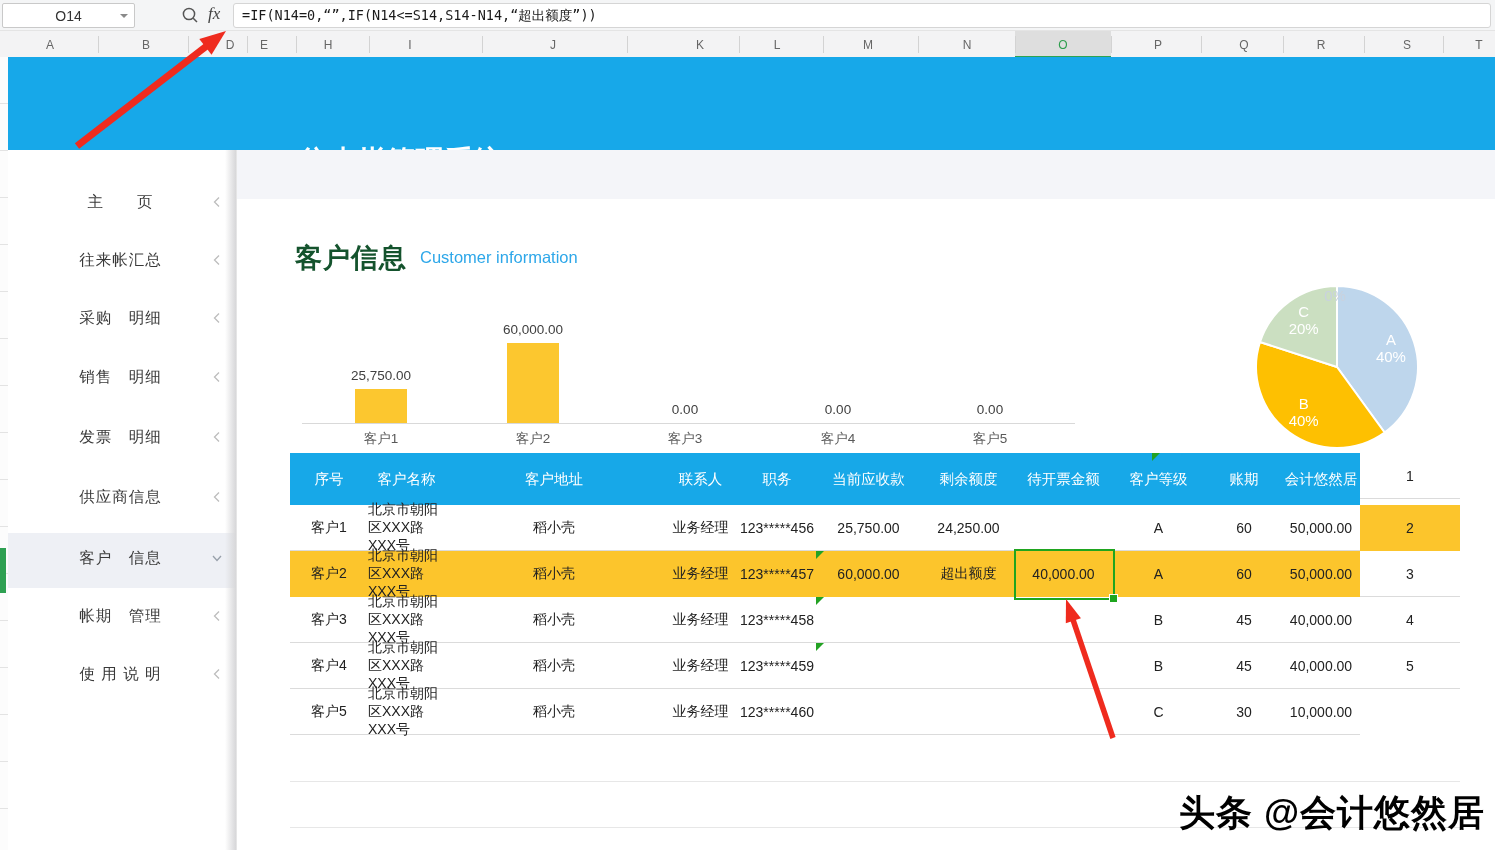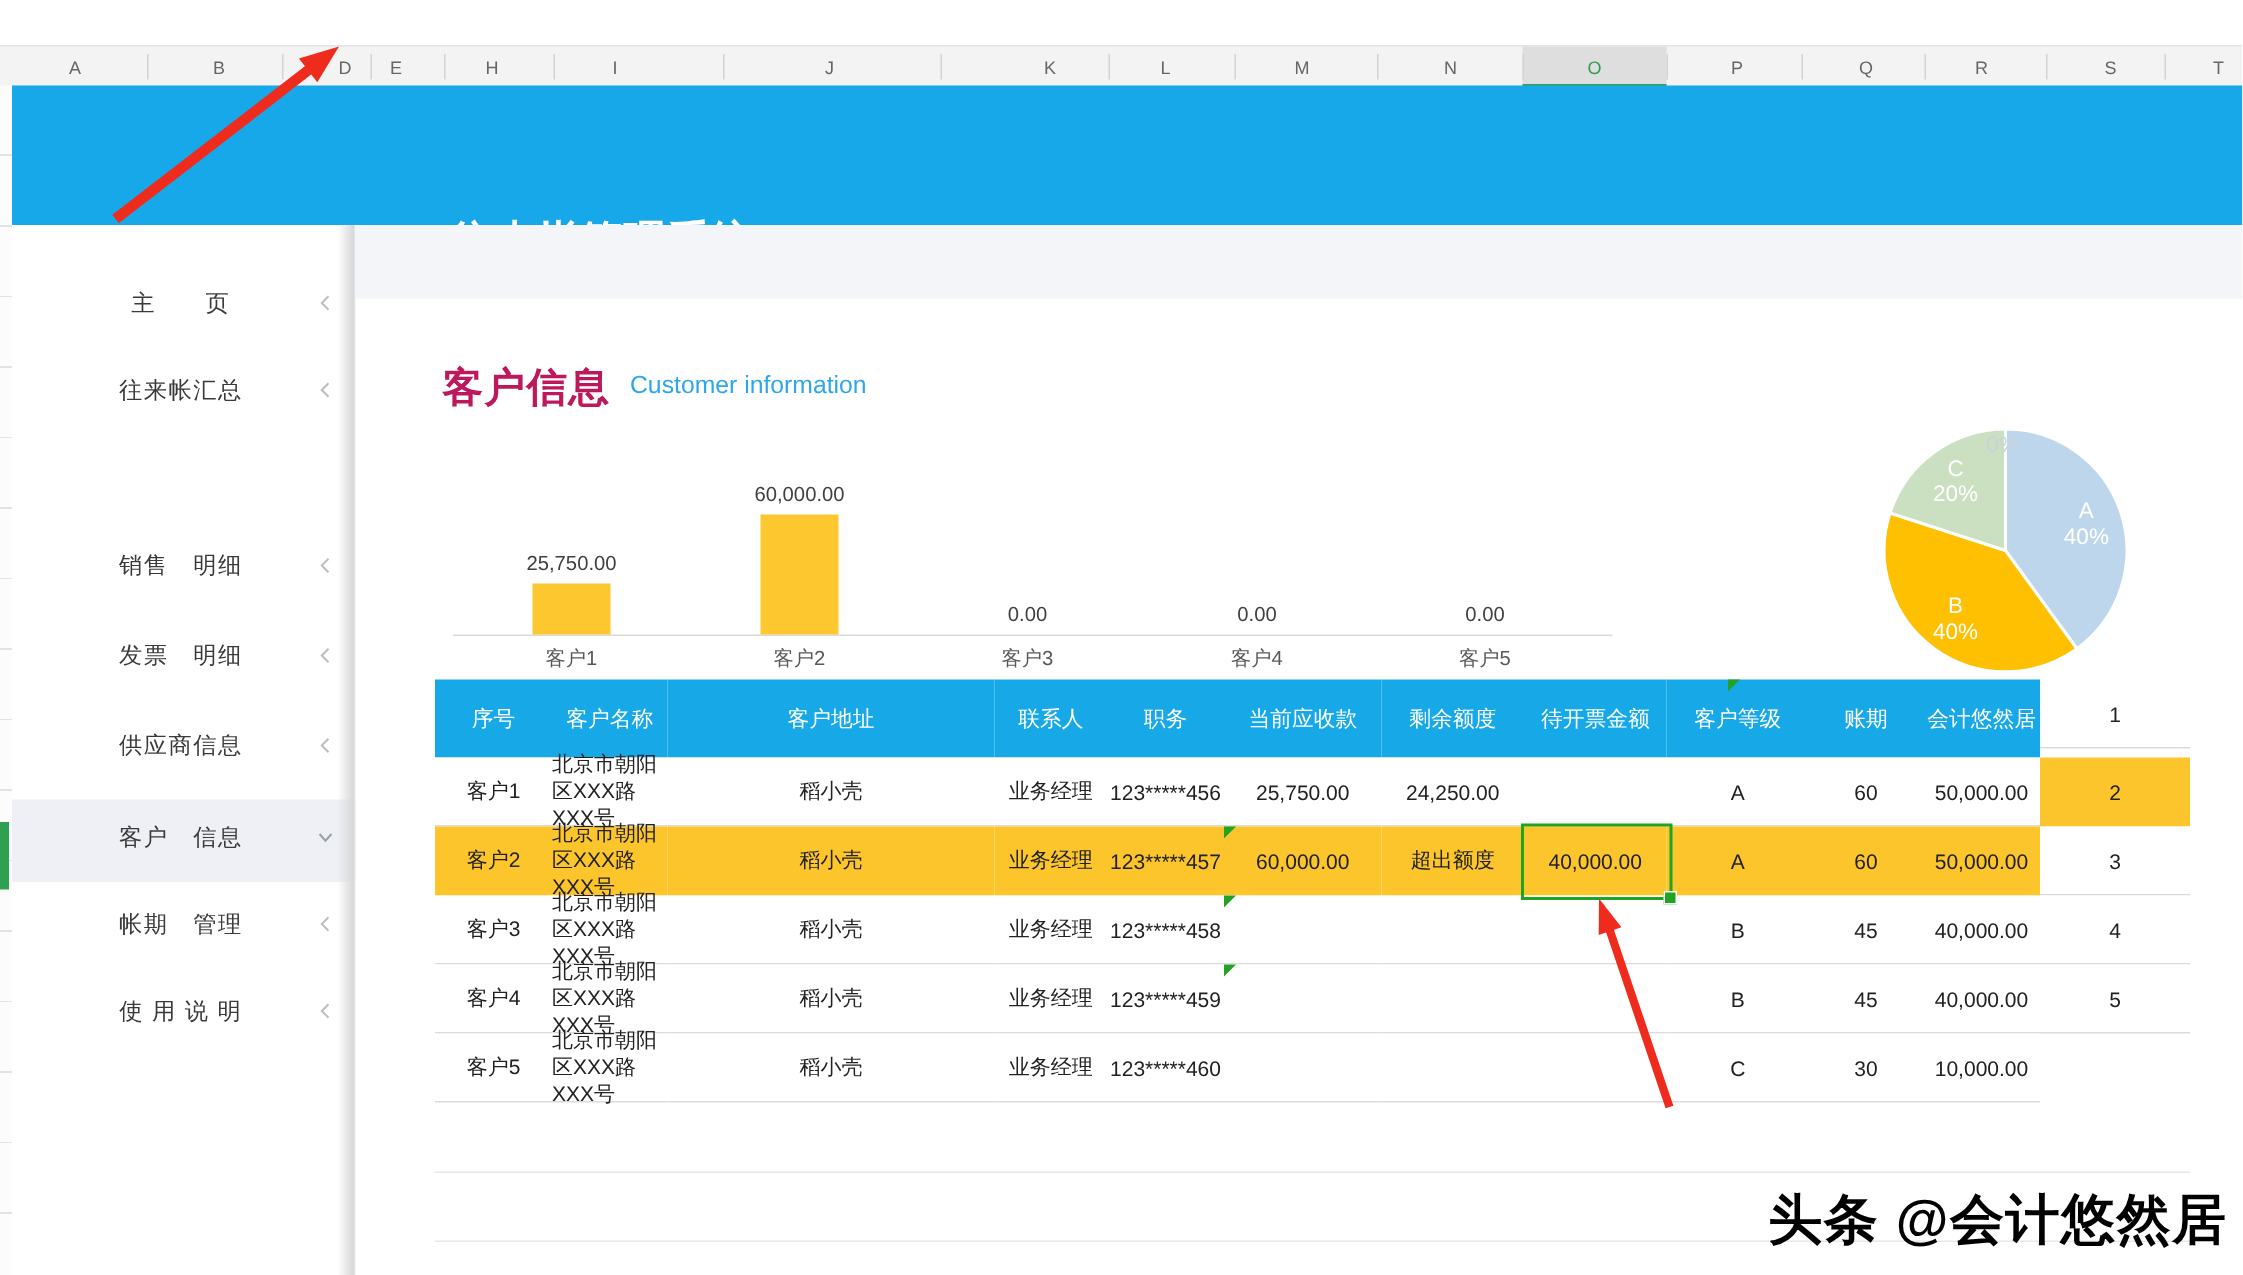--- a/index.html
+++ b/index.html
@@ -84,6 +84,20 @@
 
 <div id="app" style="--hl: #FCC52C;">
 
+  <div class="fbar">
+    <div class="namebox">
+      <span>O14</span>
+      <span class="ndrop"></span>
+    </div>
+    <svg class="mag" width="19" height="19" viewBox="0 0 19 19">
+      <circle cx="8" cy="8" r="5.6" fill="none" stroke="#555" stroke-width="1.5"></circle>
+      <line x1="12.2" y1="12.2" x2="16" y2="16" stroke="#555" stroke-width="1.5"></line>
+    </svg>
+    <span class="fx">fx</span>
+    <div class="finput">
+      <span>=IF(N14=0,“”,IF(N14&lt;=S14,S14-N14,“超出额度”))</span>
+    </div>
+  </div>
 
   <div class="colhdr" id="colhdr">
       <div class="colSel" style="left: 1015px; width: 95.5px;"></div>

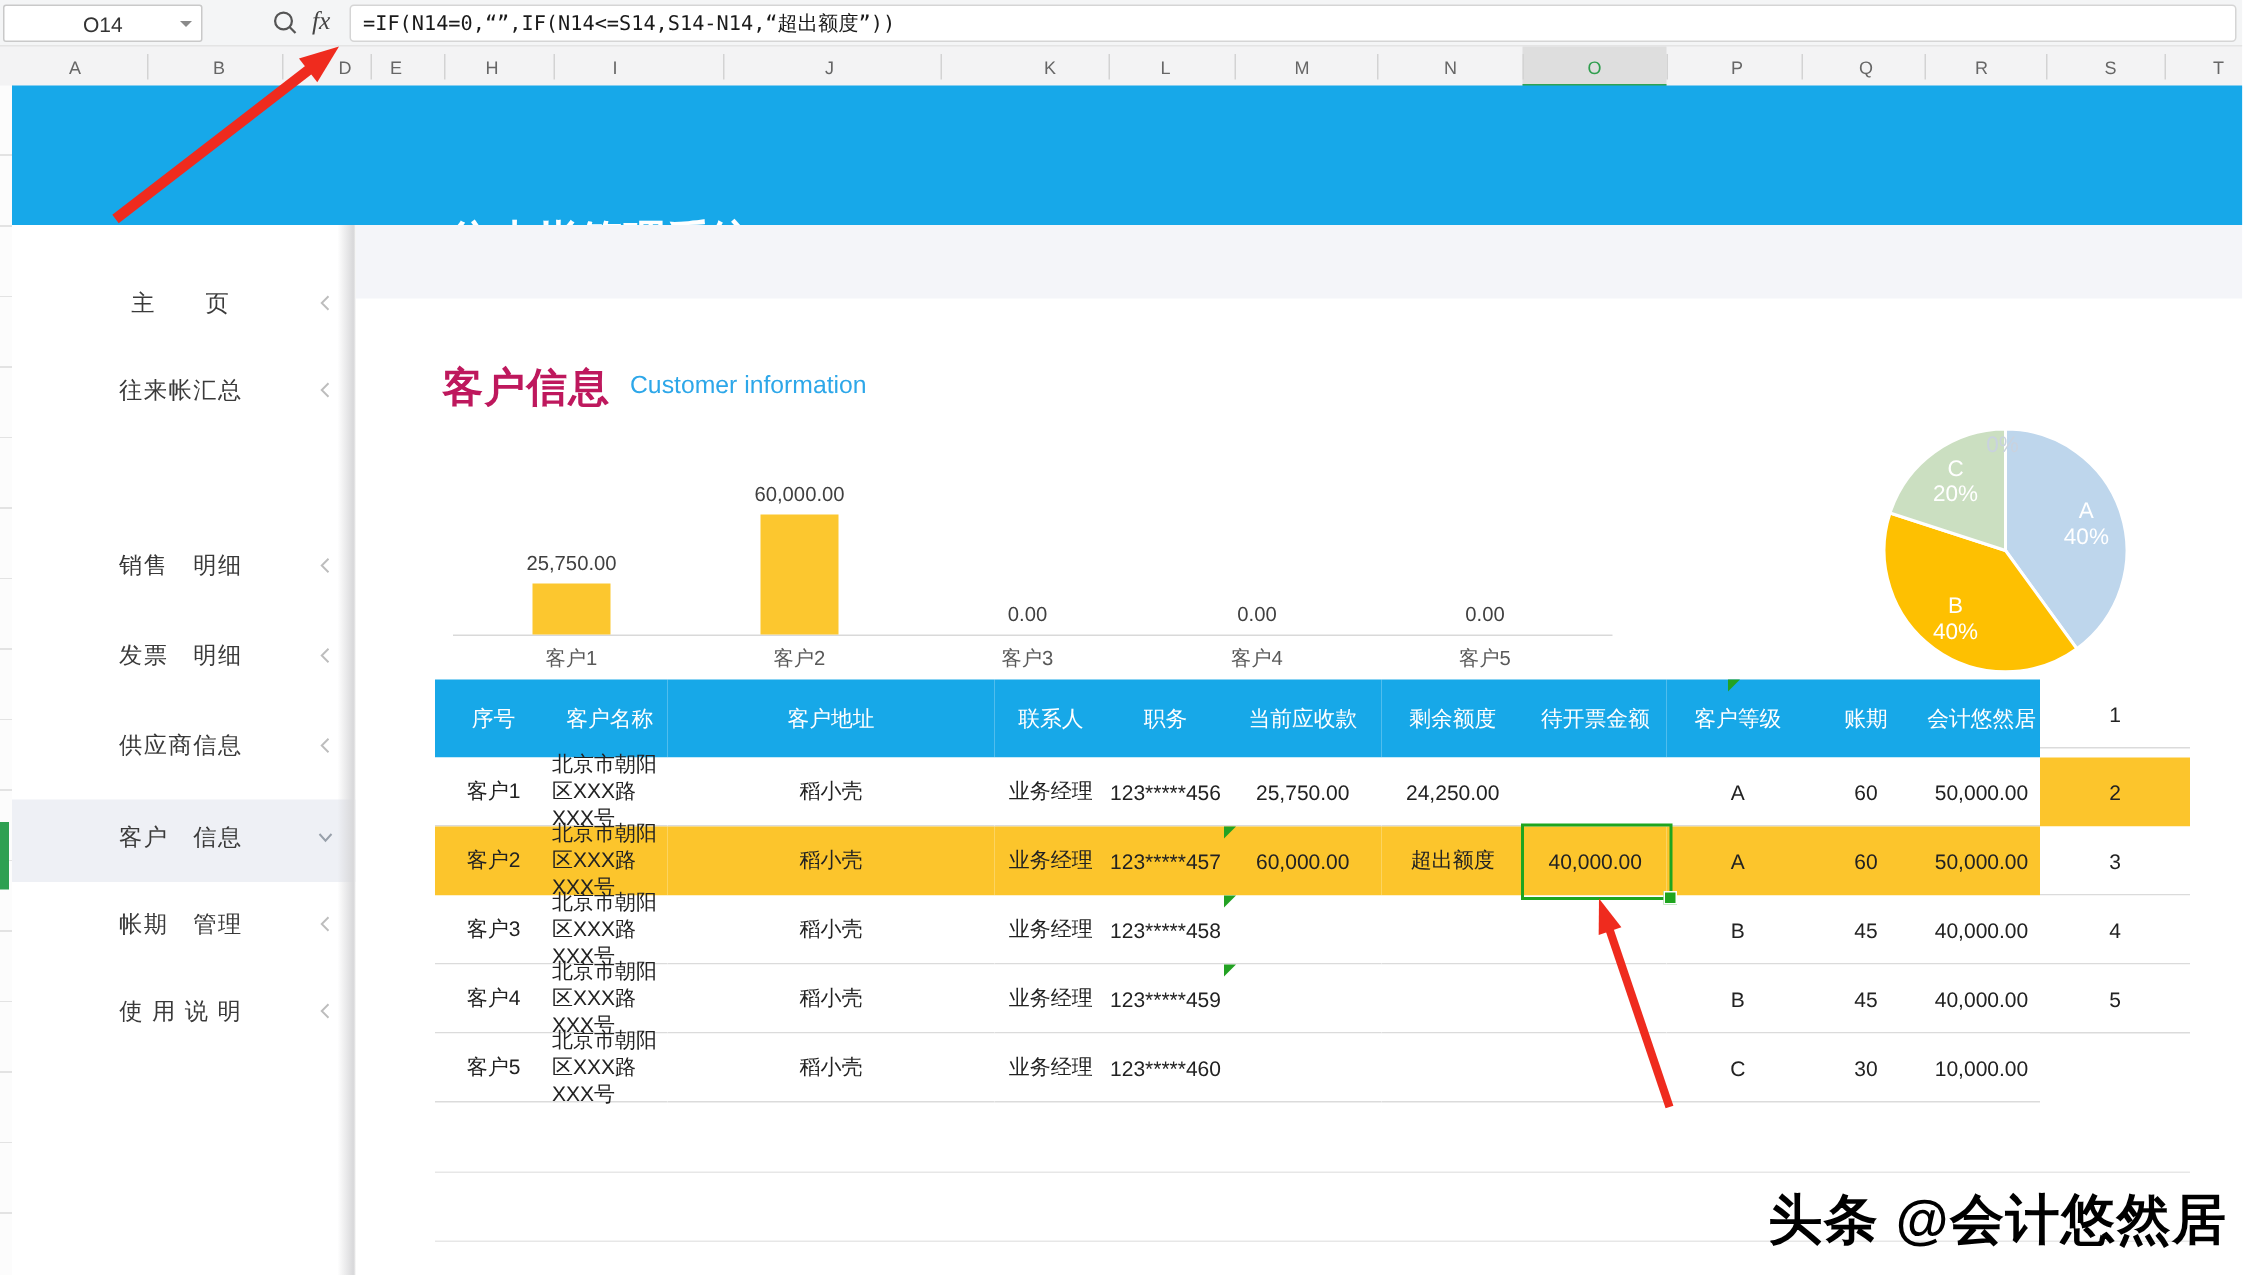--- a/index.html
+++ b/index.html
@@ -47,7 +47,7 @@
   .sb-edge{position:absolute;left:225px;top:150px;width:12px;height:700px;
            background:linear-gradient(to right,rgba(255,255,255,0) 0%,#D8D8DA 88%,#ECECEC 100%);}
   
-  .ptitle{position:absolute;left:295px;top:240px;font-size:27px;font-weight:800;color:#be185d;letter-spacing:1px;}
+  .ptitle{position:absolute;left:295px;top:240px;font-size:27px;font-weight:800;color:#14532d;letter-spacing:1px;}
   .psub{position:absolute;left:420px;top:248px;font-size:16.5px;color:#2DA7E9;}
   
   #barchart{position:absolute;left:300px;top:285px;width:778px;height:162px;}

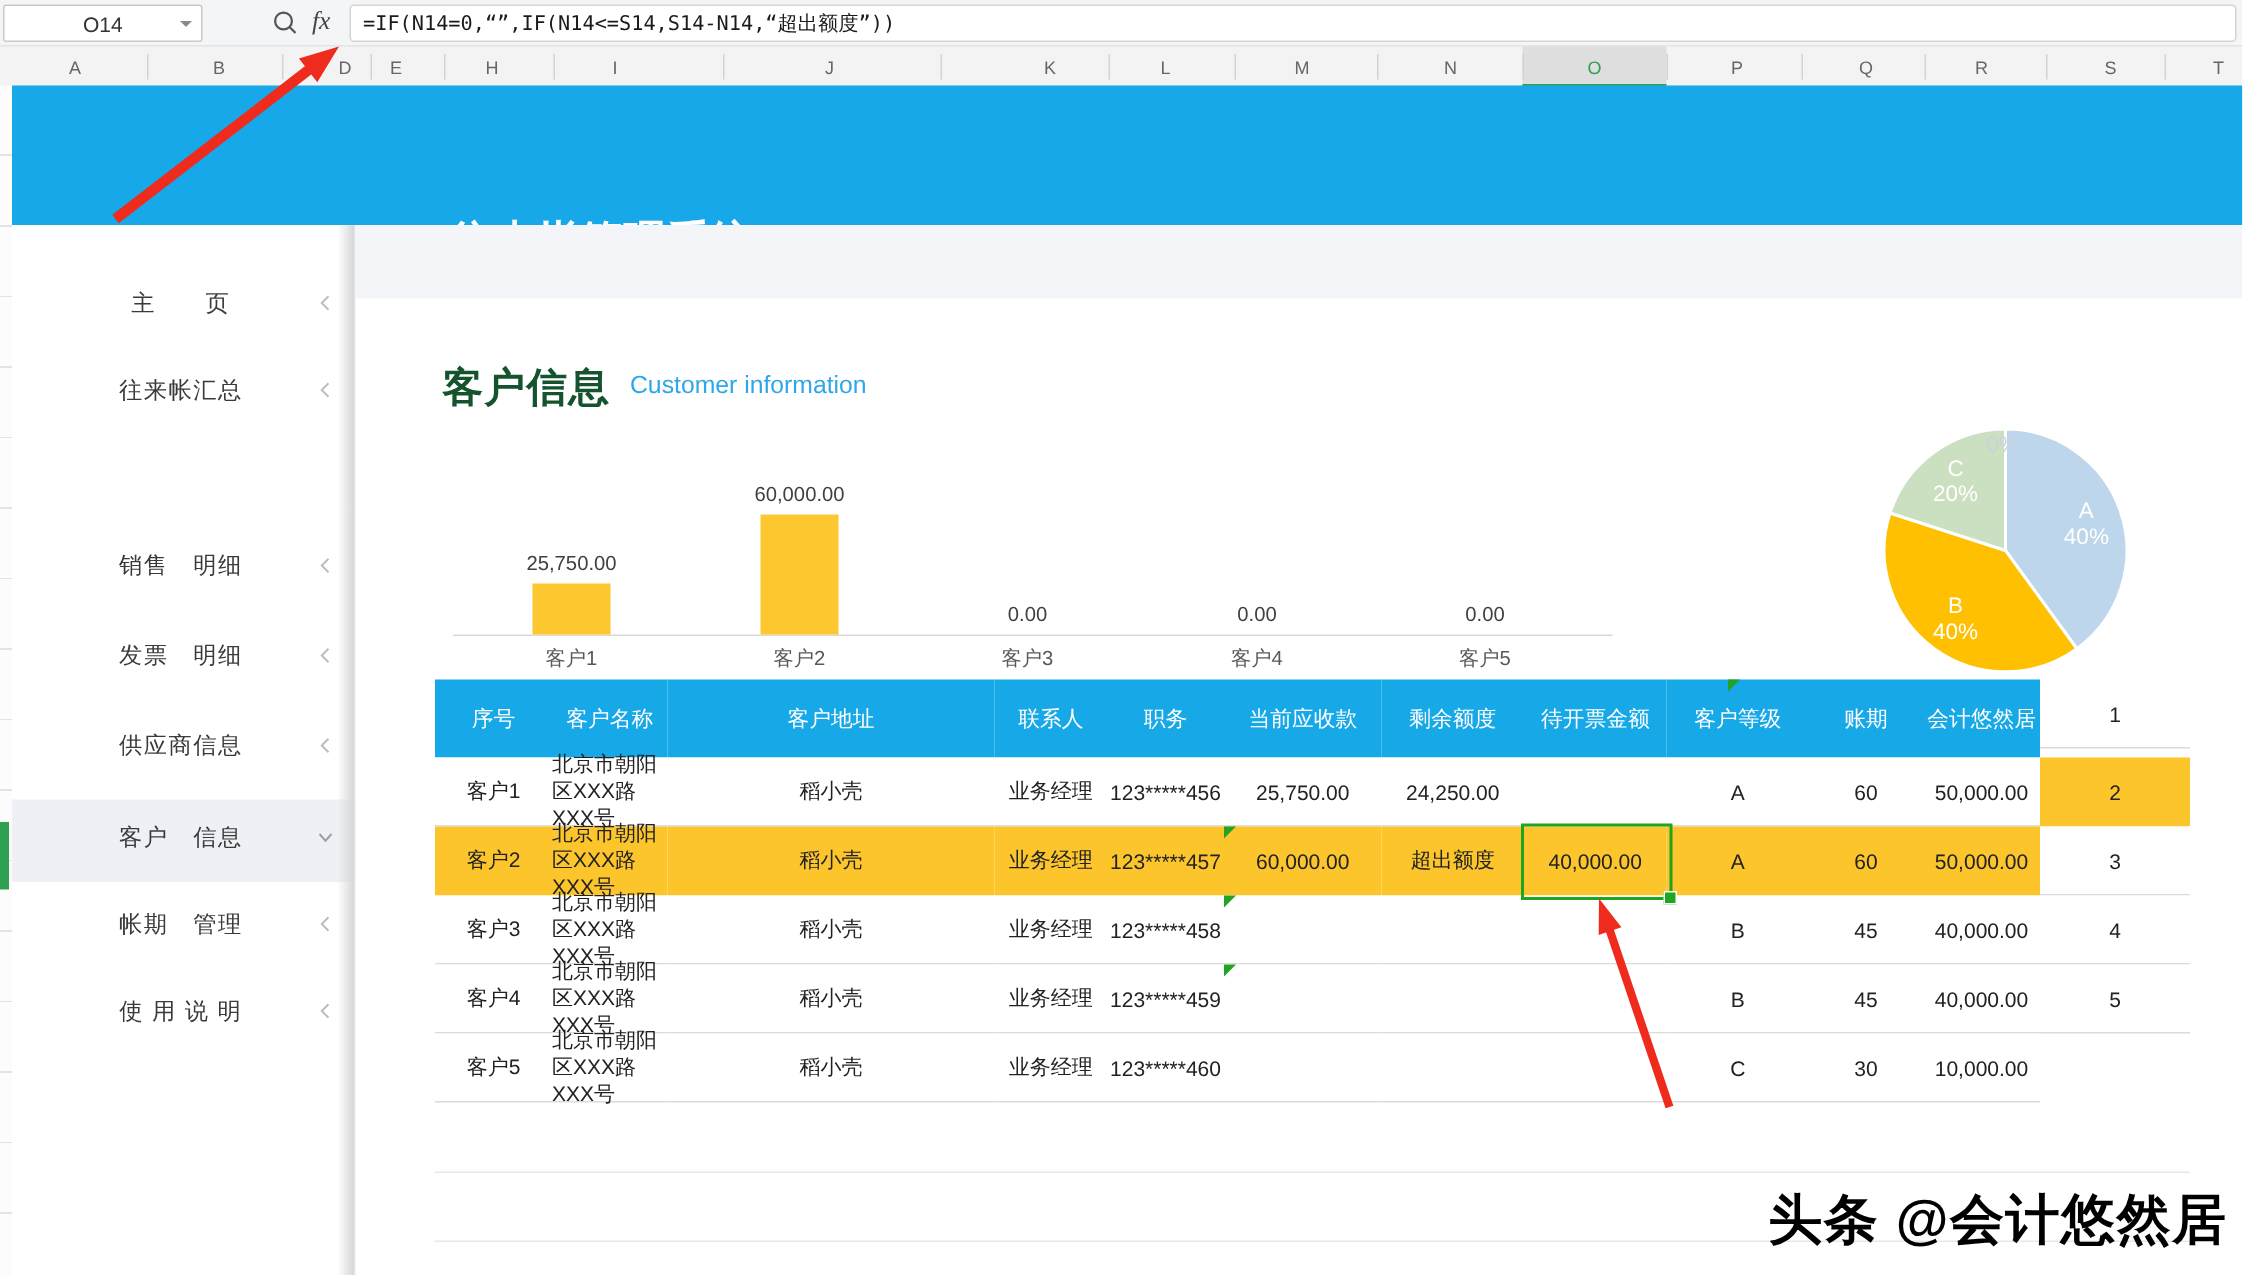--- a/index.html
+++ b/index.html
@@ -158,6 +158,12 @@
           <polyline points="8,1.5 3.5,6 8,10.5" fill="none" stroke="#BDBDBD" stroke-width="1.3"></polyline>
         </svg>
       </div>
+      <div class="sb-item" style="top: 148px;">
+        <span class="sb-label">采购　明细</span>
+        <svg width="12" height="12" class="sb-chev">
+          <polyline points="8,1.5 3.5,6 8,10.5" fill="none" stroke="#BDBDBD" stroke-width="1.3"></polyline>
+        </svg>
+      </div>
       <div class="sb-item" style="top: 207px;">
         <span class="sb-label">销售　明细</span>
         <svg width="12" height="12" class="sb-chev">

